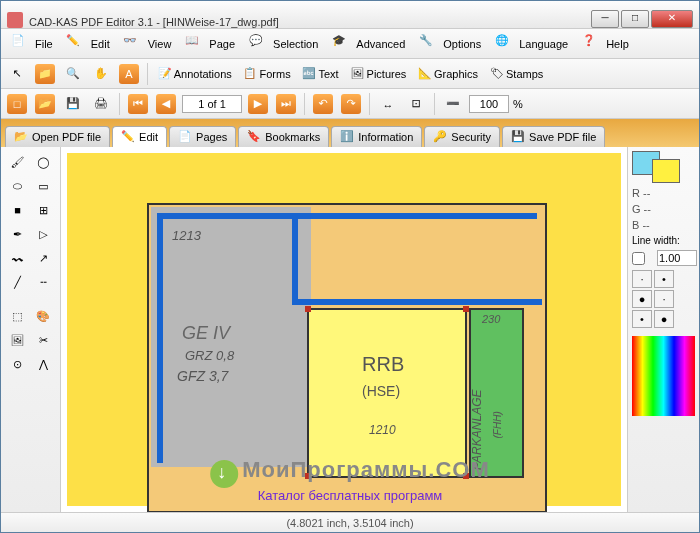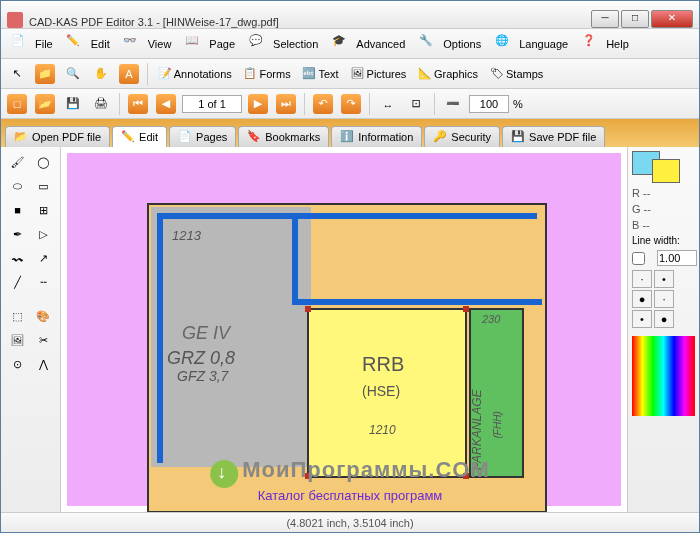--- a/index.html
+++ b/index.html
@@ -34,7 +34,7 @@
 .lt { width: 22px; height: 22px; border: 1px solid transparent; display: flex; align-items: center; justify-content: center; cursor: pointer; }
 
 .canvas-area { flex: 1; background: #fff; position: relative; overflow: hidden; padding: 6px; }
-.canvas { width: 100%; height: 100%; background: #f0abfc; position: relative; }
+.canvas { width: 100%; height: 100%; background: #fde047; position: relative; }
 
 .right-panel { width: 72px; background: linear-gradient(#fafafa, #ececec); border-left: 1px solid #ccc; padding: 4px; display: flex; flex-direction: column; gap: 4px; }
 .swatch-row { display: flex; gap: 2px; }

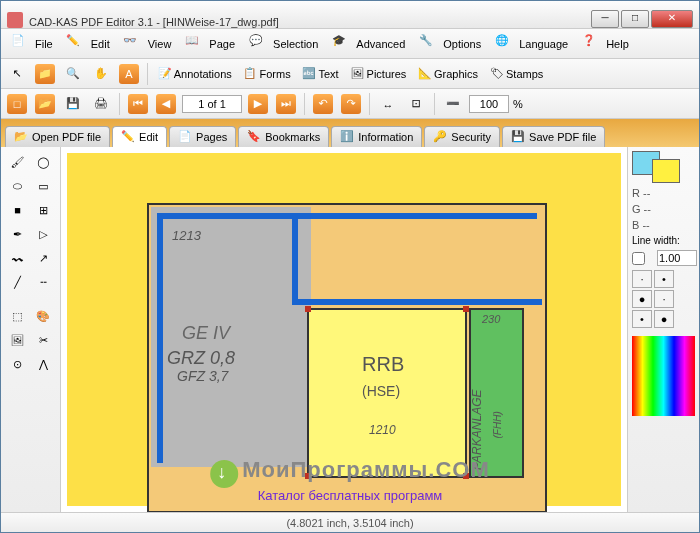--- a/index.html
+++ b/index.html
@@ -283,7 +283,7 @@
           <div class="red-sq" style="left:316px;top:300px"></div>
           <div class="dwg-text" style="left:25px;top:55px">1213</div>
           <div class="dwg-text dwg-text-bold" style="left:35px;top:150px">GE IV</div>
-          <div class="dwg-text" style="left:20px;top:175px;font-size:18px">GRZ 0,8</div>
+          <div class="dwg-text" style="left:38px;top:175px;font-size:13px">GRZ 0,8</div>
           <div class="dwg-text" style="left:30px;top:195px;font-size:14px">GFZ 3,7</div>
           <div class="dwg-text" style="left:215px;top:180px;font-size:20px;font-style:normal">RRB</div>
           <div class="dwg-text" style="left:215px;top:210px;font-size:14px;font-style:normal">(HSE)</div>

